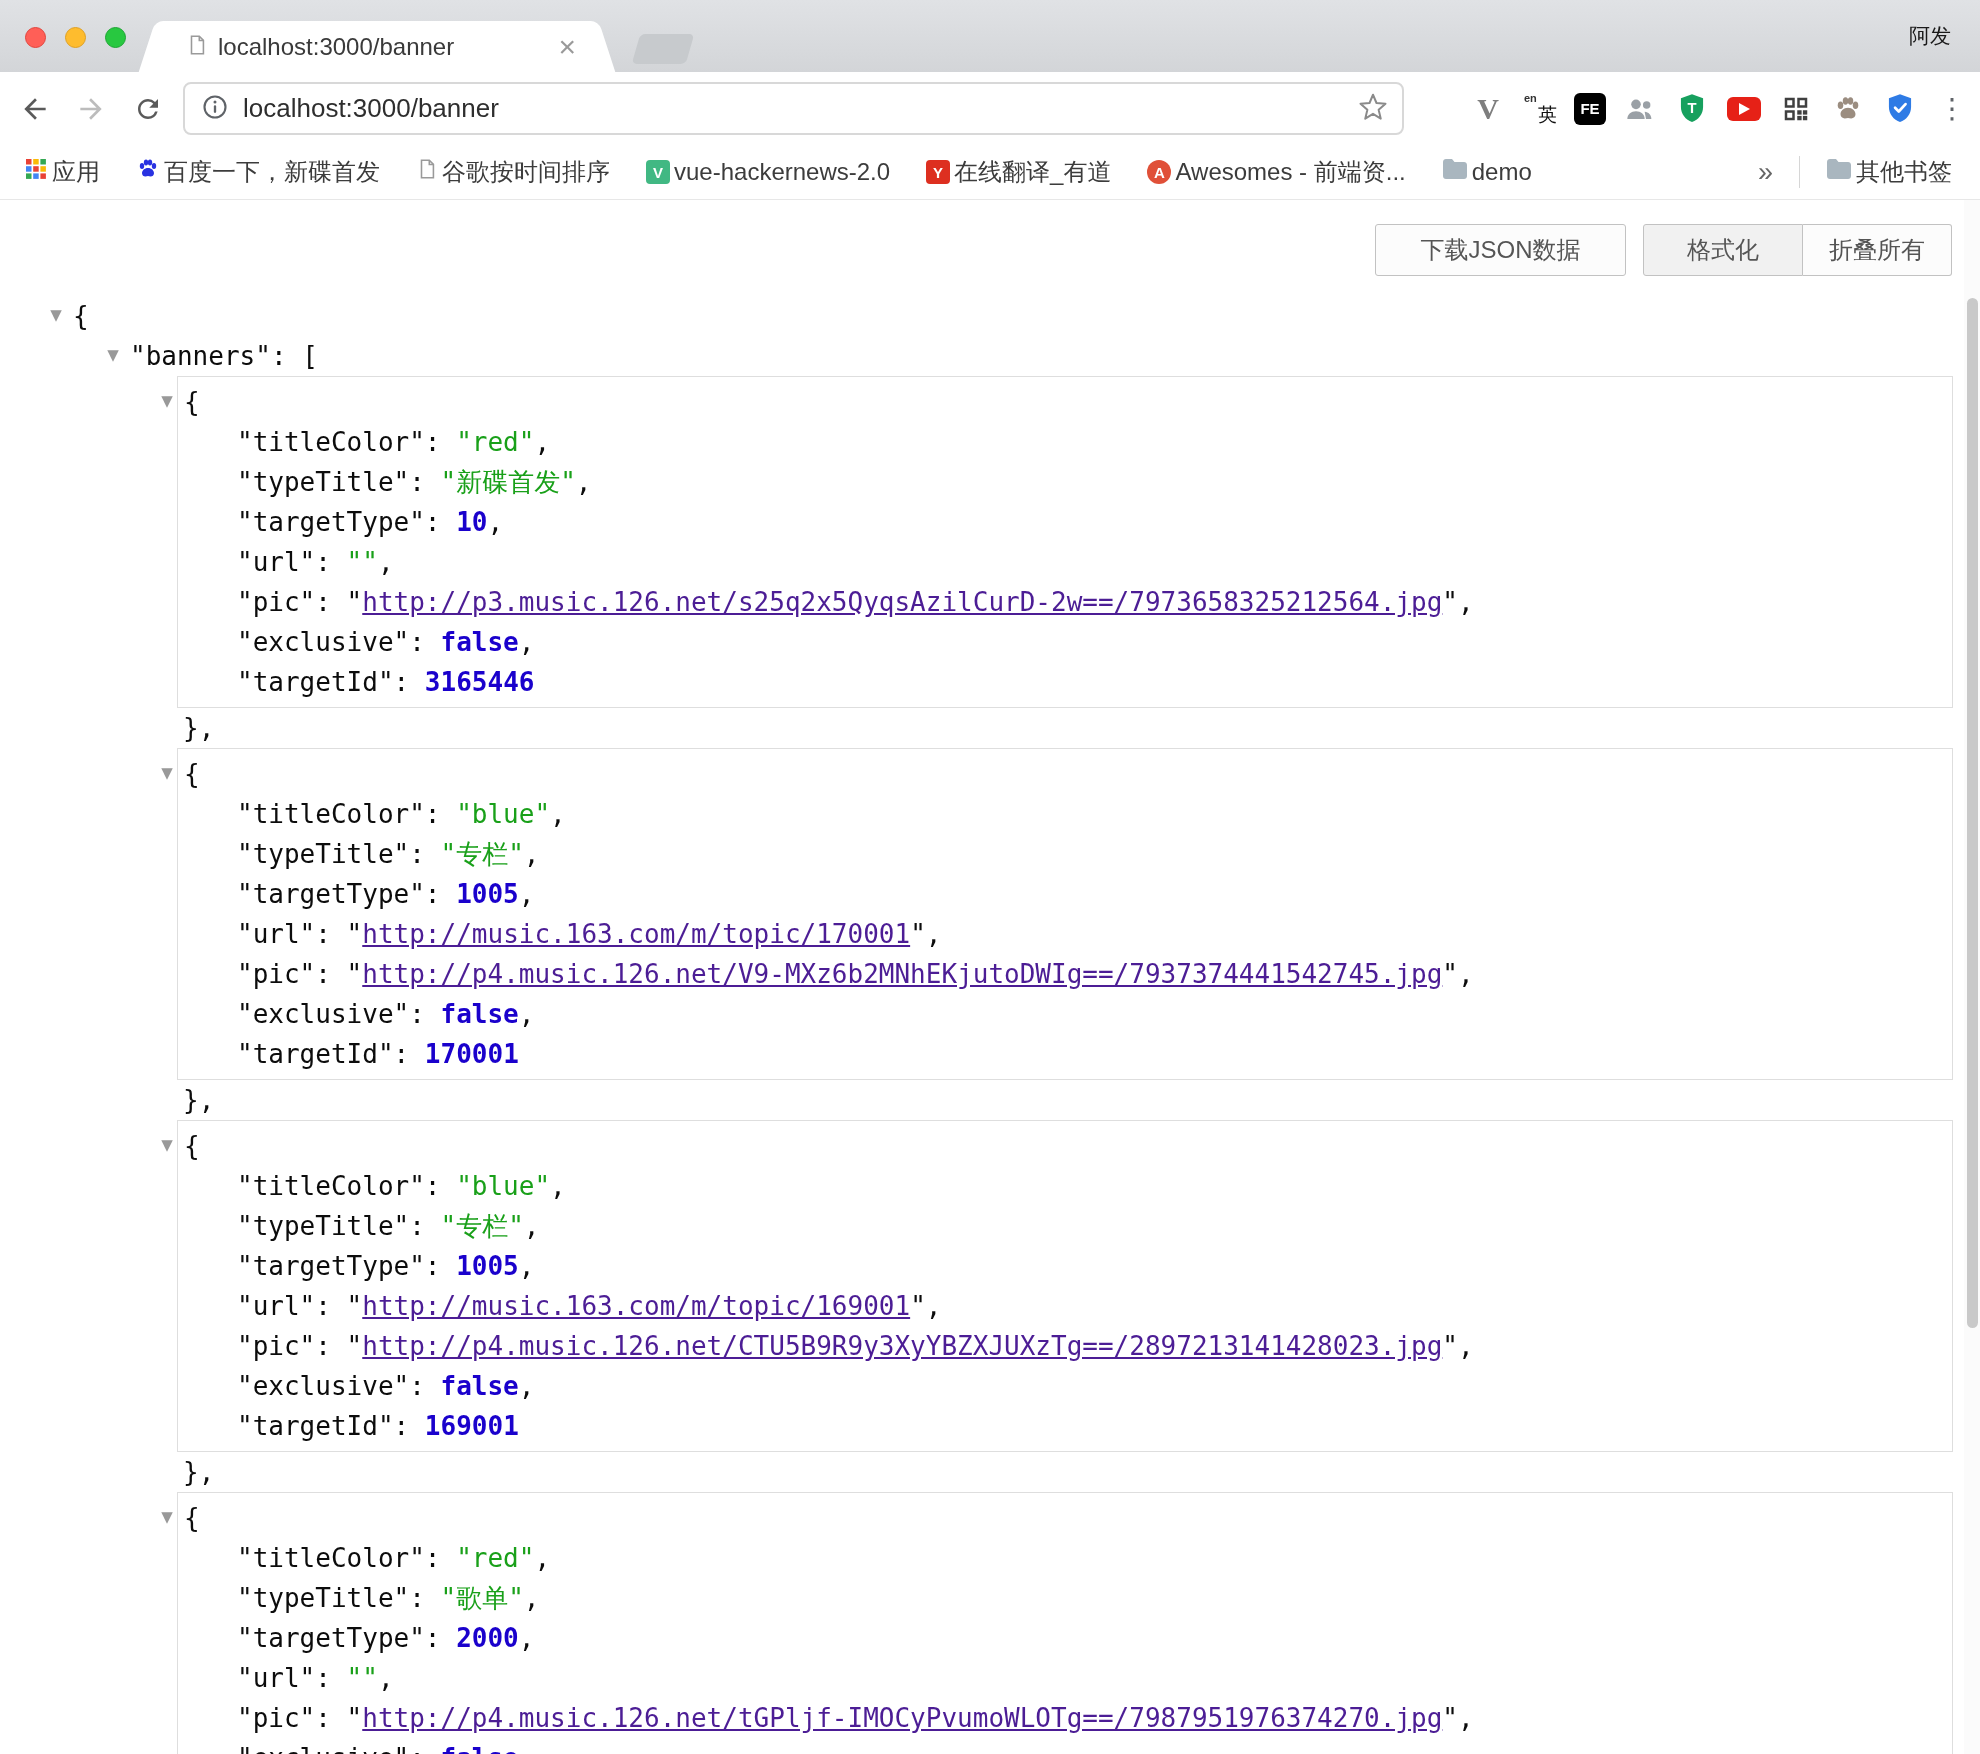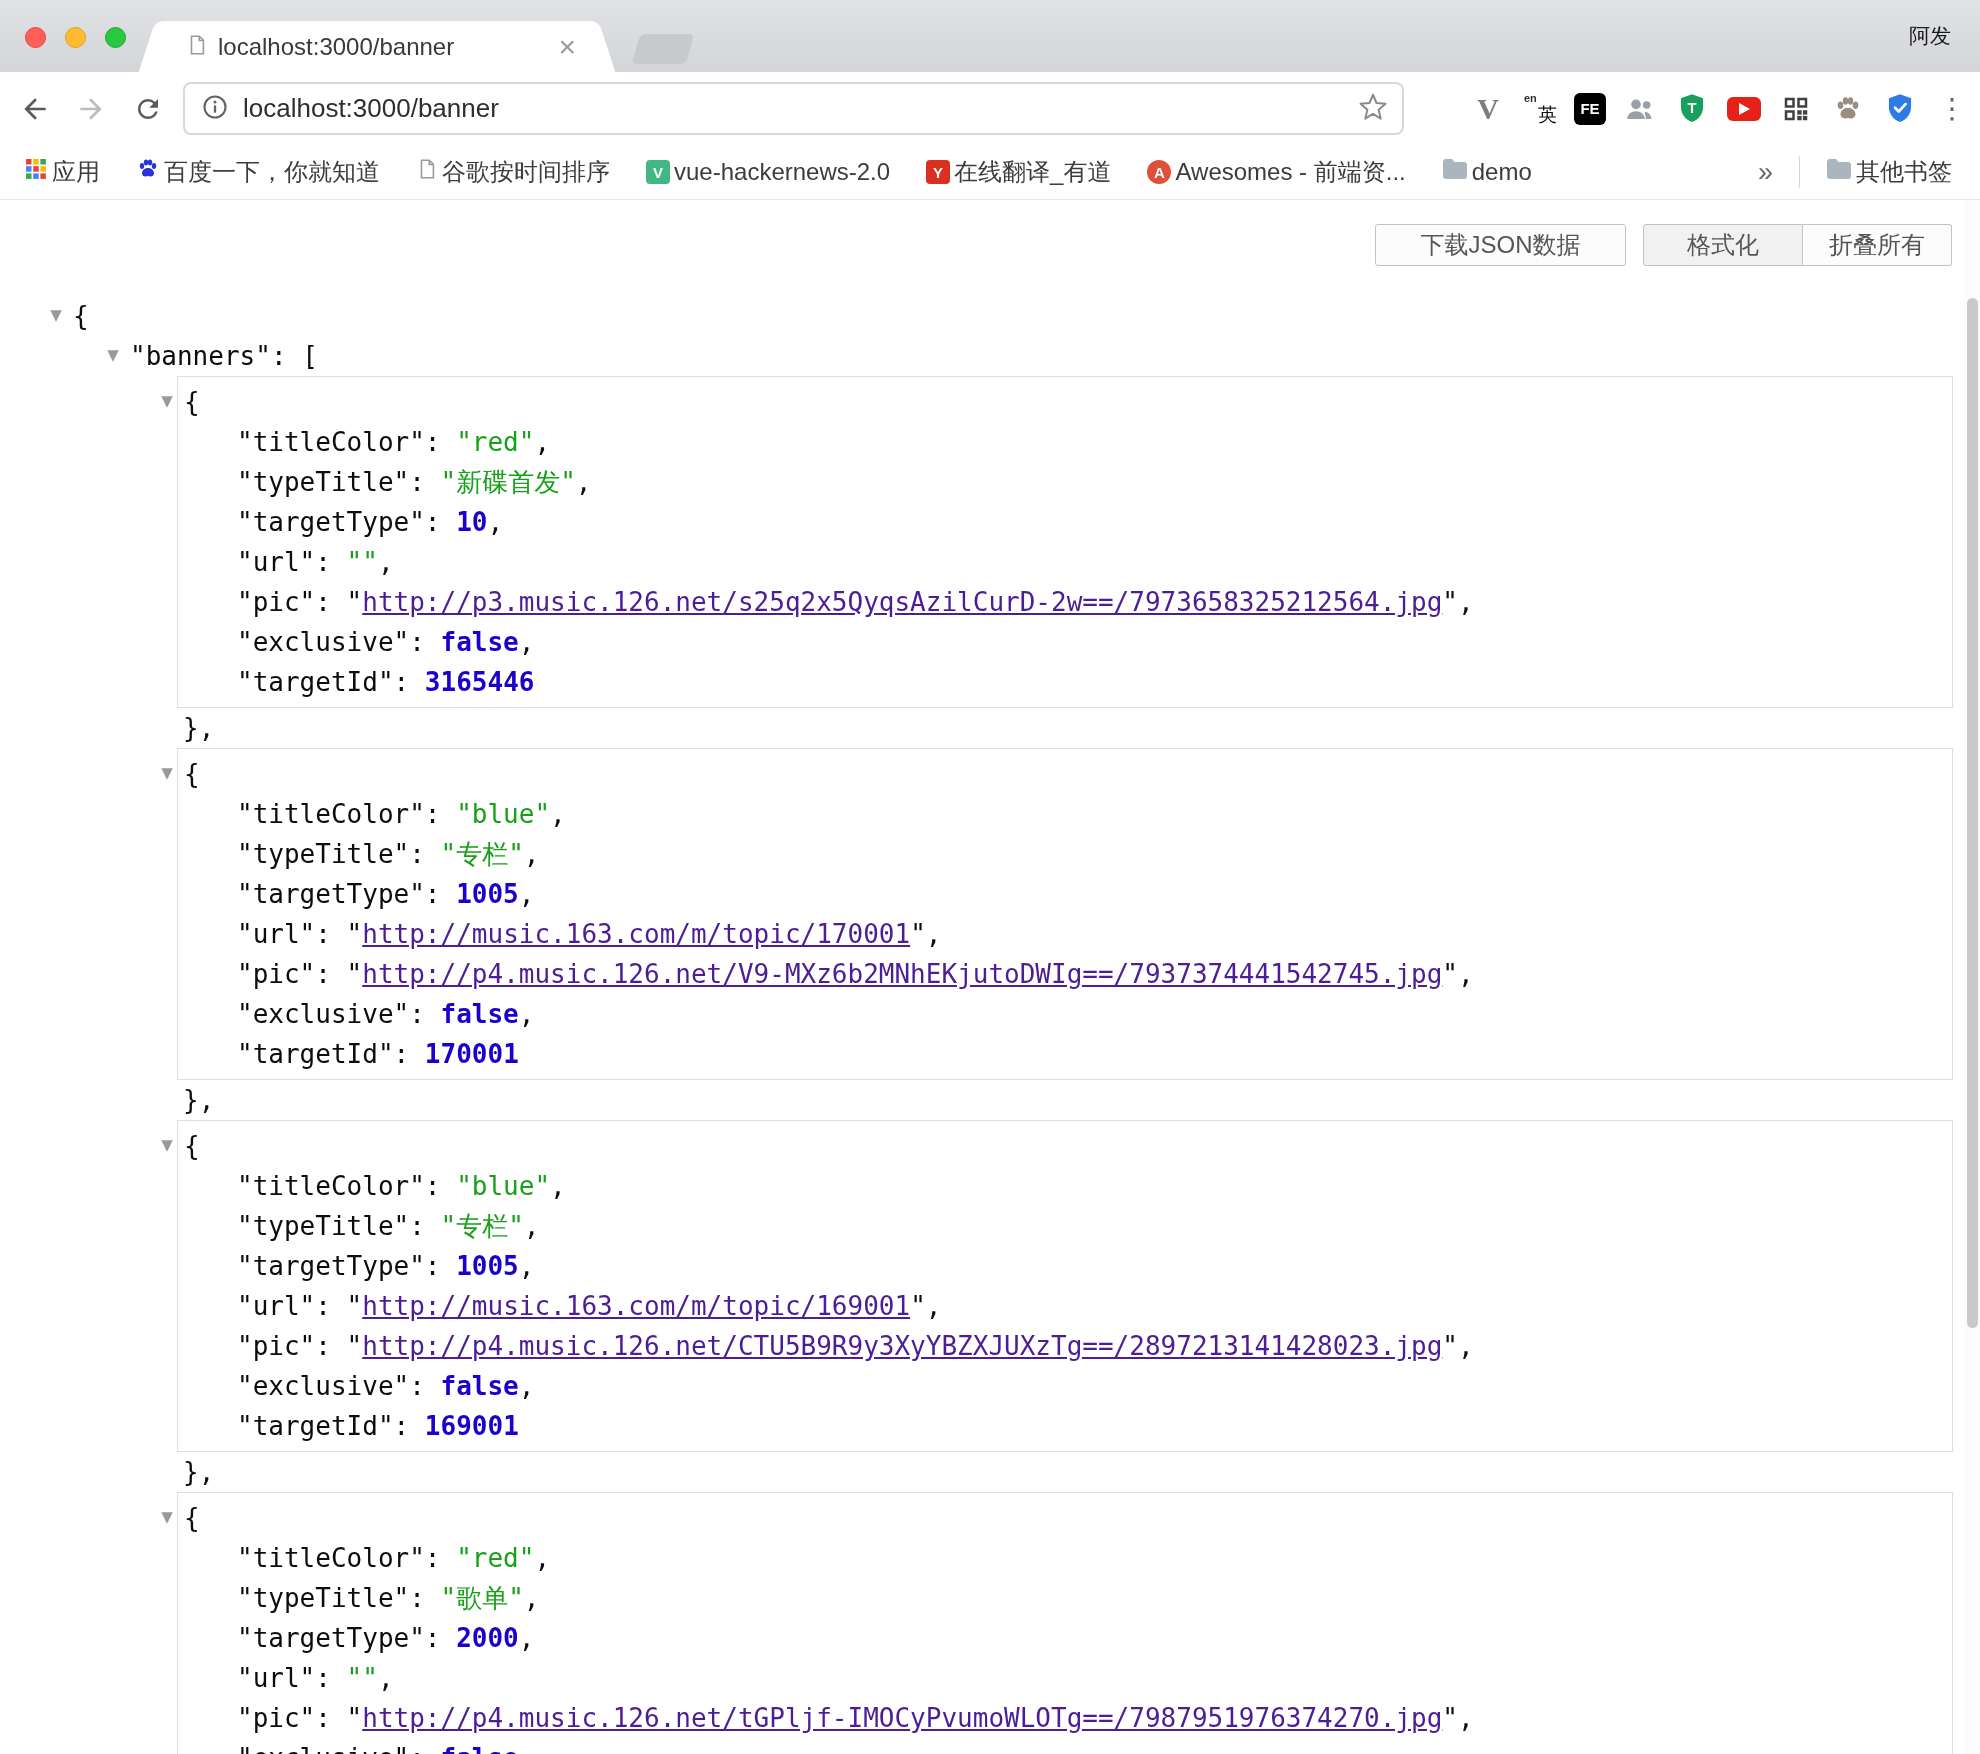--- a/index.html
+++ b/index.html
@@ -230,7 +230,7 @@
             <path d="M12 11c3.5 0 6 2.6 6 5.2 0 2-1.6 3.3-3.4 3.3-1 0-1.8-.4-2.6-.4s-1.6.4-2.6.4C7.6 19.5 6 18.2 6 16.2 6 13.6 8.5 11 12 11z"></path>
           </svg>
       </span>
-      <span>百度一下，你就知道</span>
+      <span>百度一下，新碟首发</span>
     </div>
     <div class="bm">
       <span>

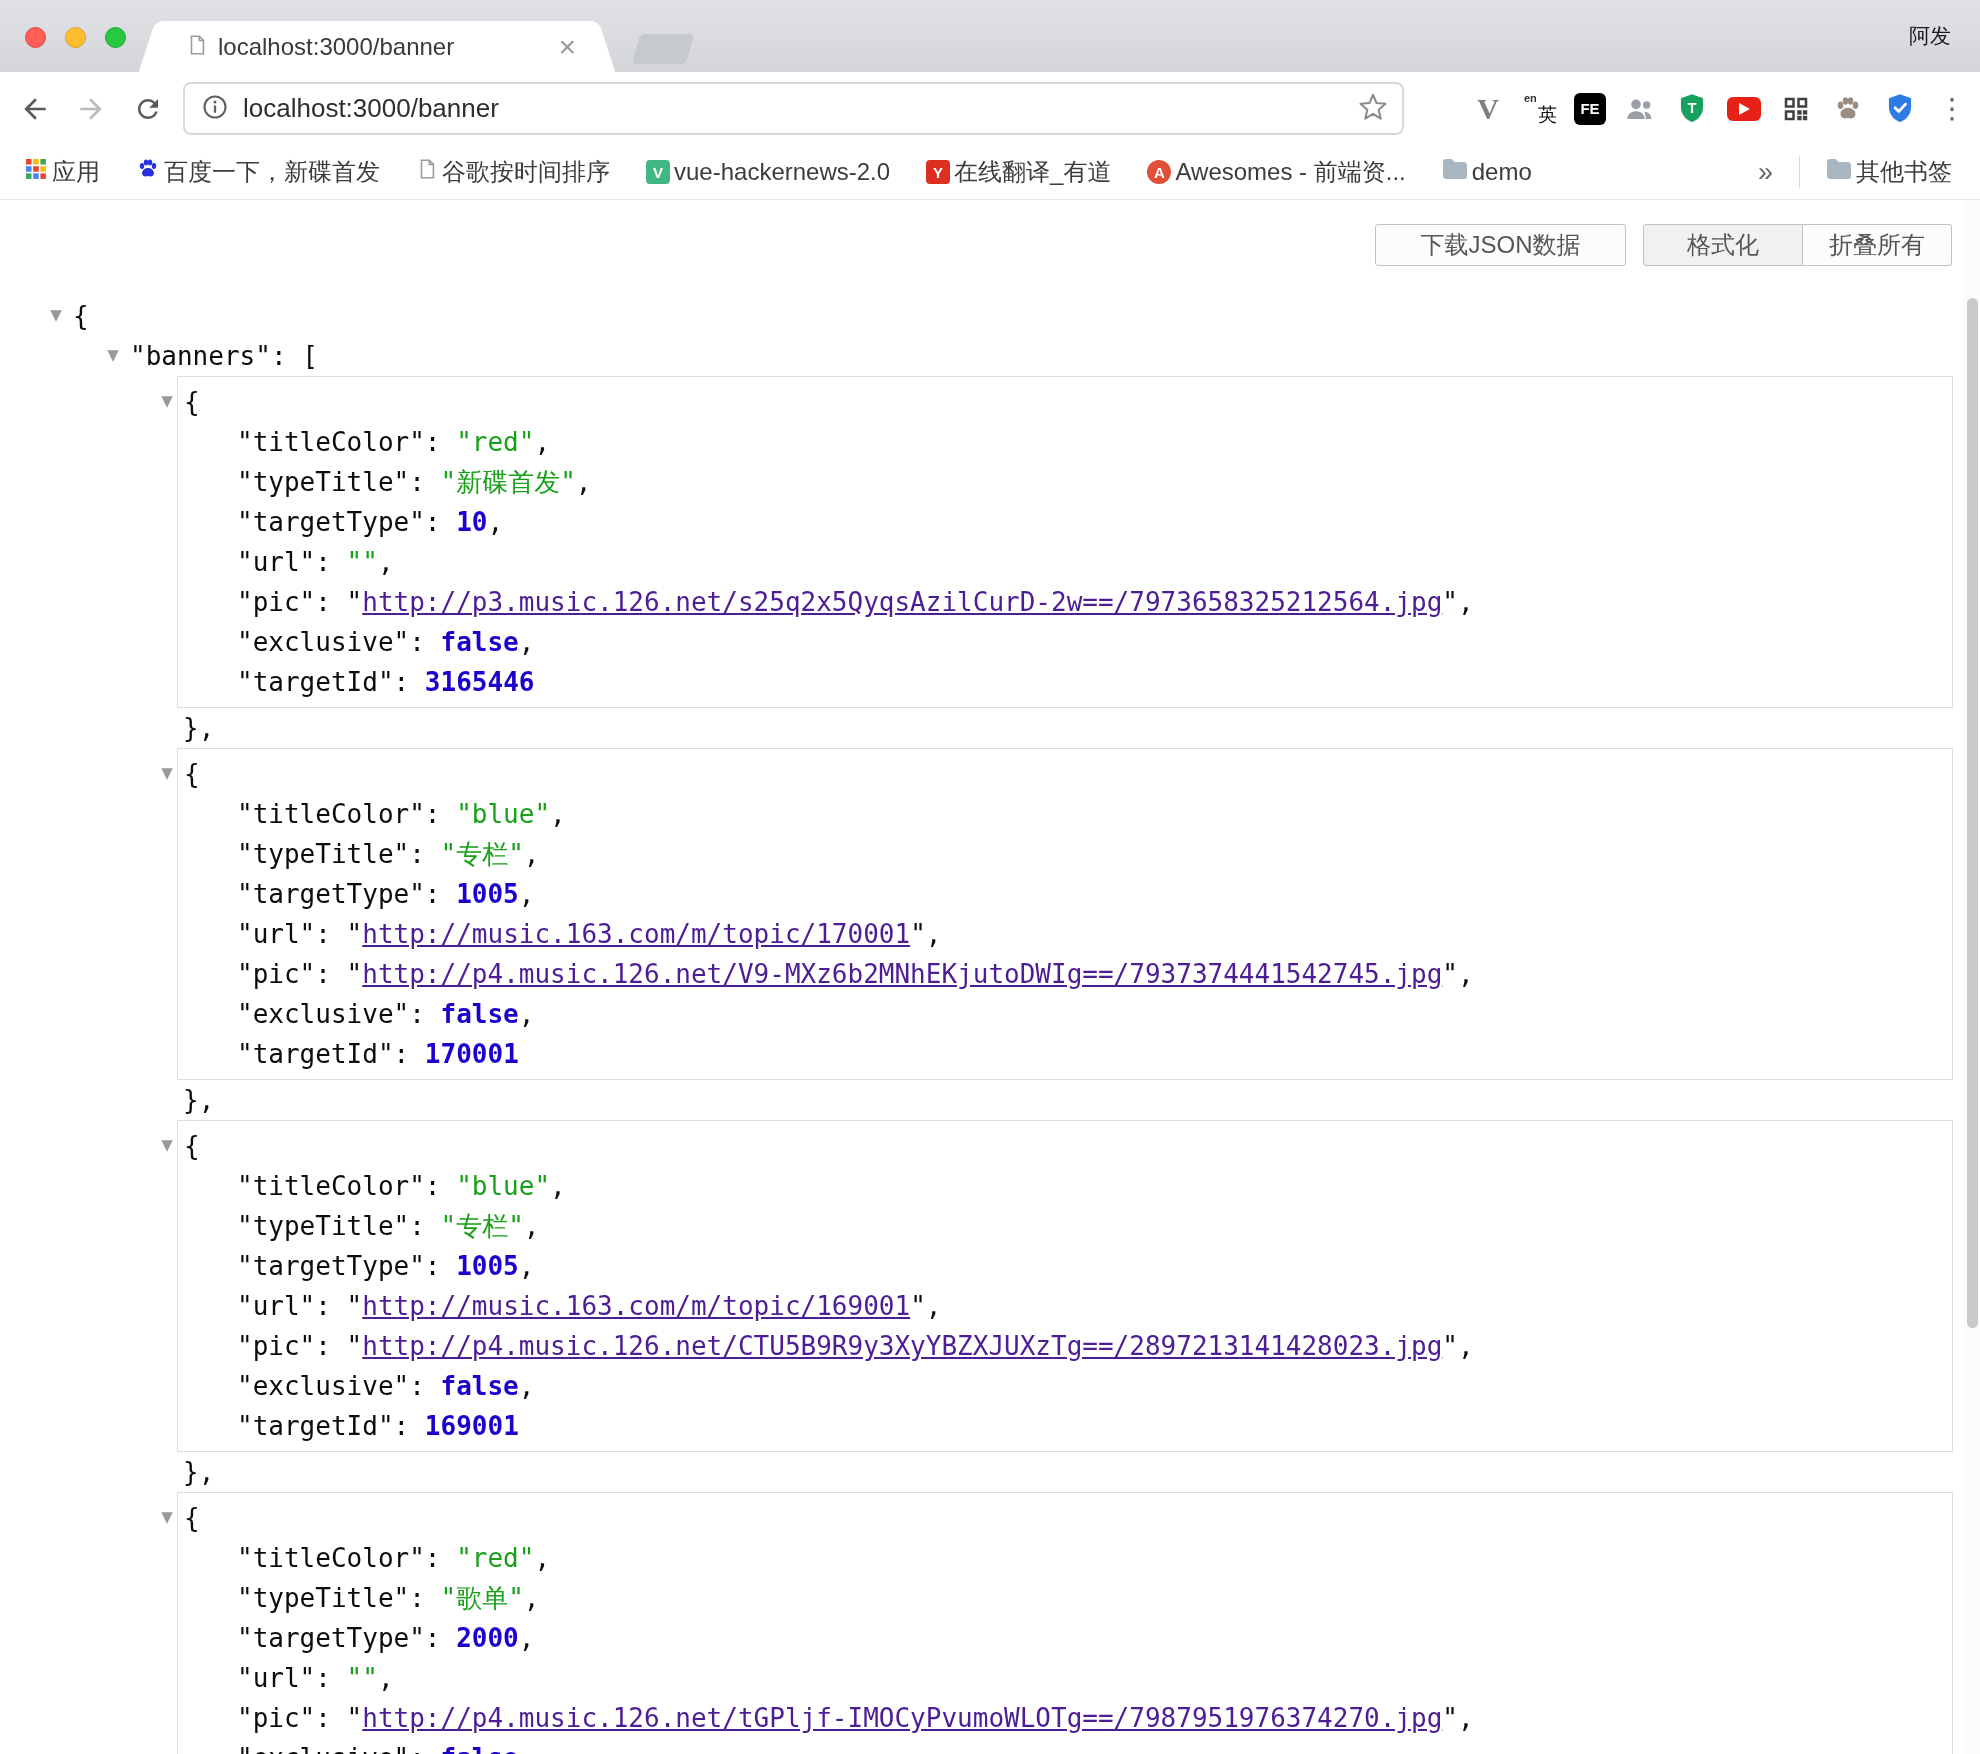--- a/index.html
+++ b/index.html
@@ -59,7 +59,7 @@
 
   
   .content { position:relative; height:1554px; background:#fff; overflow:hidden; }
-  .btn { position:absolute; top:24px; height:42px; border:1px solid #c2c2c2; border-radius:3px; background:#fcfcfc;
+  .btn { position:absolute; top:24px; height:52px; border:1px solid #c2c2c2; border-radius:3px; background:#fcfcfc;
          font-size:24px; color:#555; display:flex; align-items:center; justify-content:center; cursor:pointer; }
   .btn-download { right:354px; width:251px; }
   .btn-format { right:177px; width:160px; background:#f1f1f1; border-radius:3px 0 0 3px; }

